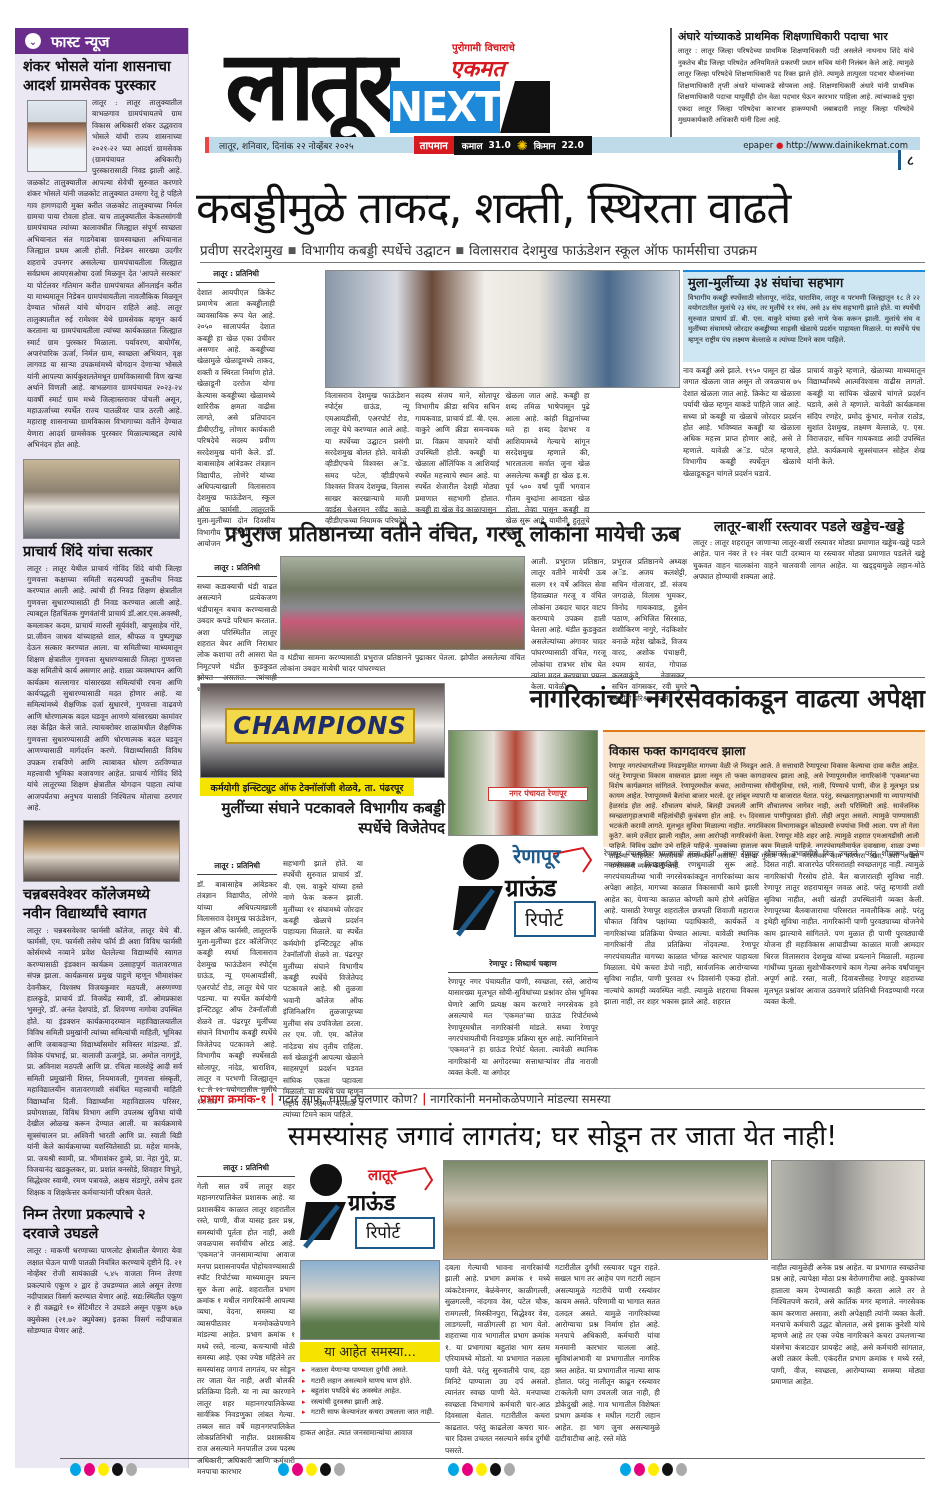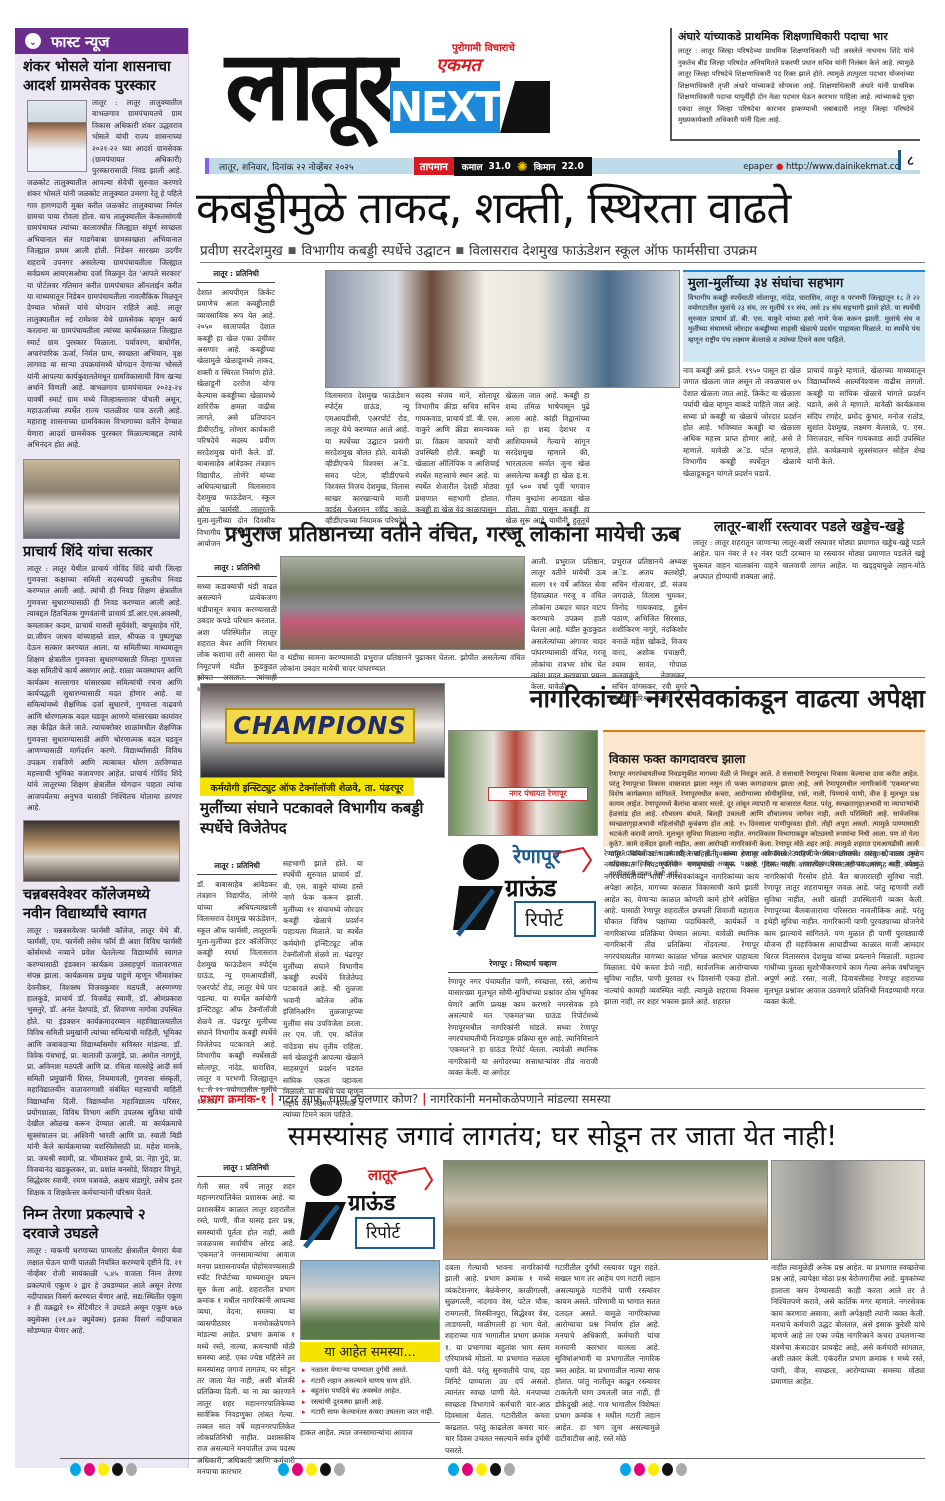--- a/index.html
+++ b/index.html
@@ -17,7 +17,7 @@
 
 #logo-latur{left:225px;top:36px;font-size:96px;font-weight:bold;letter-spacing:-6px;color:#111;line-height:100px;font-family:"DejaVu Sans",sans-serif}
 #logo-lokmat-tag{left:452px;top:40px;color:#d71920;font-size:10px;font-weight:bold}
-#logo-lokmat{left:436px;top:52px;color:#d71920;font-size:18px;font-weight:bold;font-style:italic}
+#logo-lokmat{left:450px;top:52px;color:#d71920;font-size:22px;font-weight:bold;font-style:italic}
 #logo-next{left:390px;top:81px;width:160px;height:52px;display:flex}
 #logo-next .a{background:#1e88d9;color:#fff;font-size:40px;font-weight:bold;width:110px;display:flex;align-items:center;justify-content:center;letter-spacing:-2px}
 #logo-next .b{background:#111;color:#fff;font-size:40px;font-weight:bold;width:50px;display:flex;align-items:center;justify-content:center;clip-path:polygon(30% 0,100% 0,100% 100%,0 100%)}

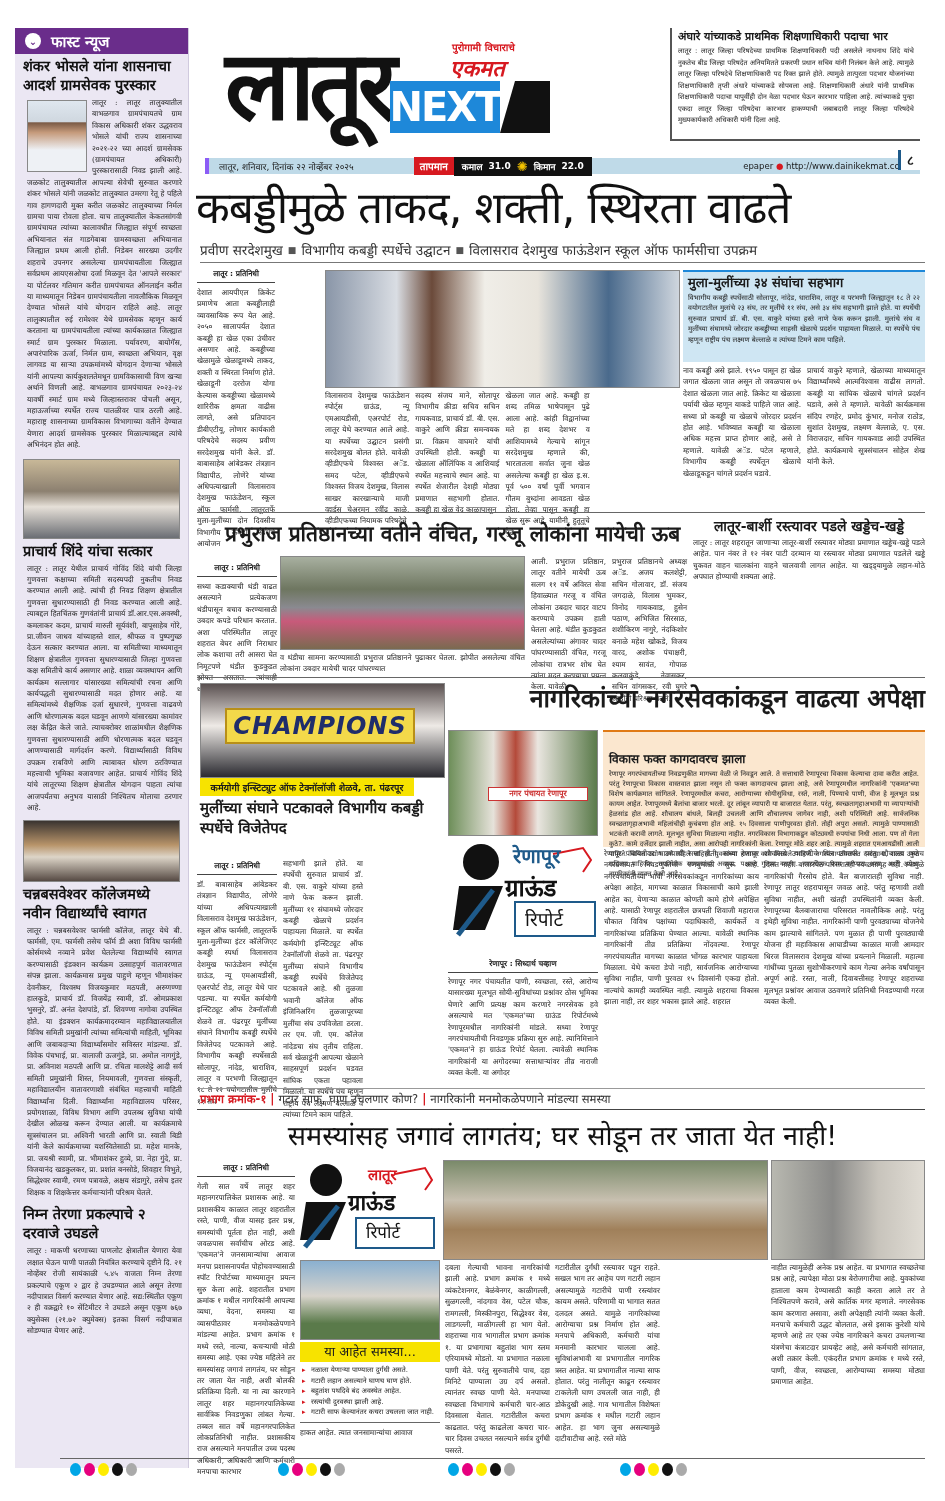--- a/index.html
+++ b/index.html
@@ -23,7 +23,7 @@
 #logo-next .b{background:#111;color:#fff;font-size:40px;font-weight:bold;width:50px;display:flex;align-items:center;justify-content:center;clip-path:polygon(30% 0,100% 0,100% 100%,0 100%)}
 #top-right{left:670px;top:28px;width:250px;height:113px;border-left:2px solid #555;border-bottom:2px solid #555;padding:2px 6px}
 #top-right h3{font-size:11px;line-height:14px;margin-bottom:2px}
-#date-bar{left:205px;top:158px;width:715px;height:16px;background:#bfdae8;border-left:4px solid #8b5cf6;display:flex;align-items:center;font-size:9px;padding-left:10px}
+#date-bar{left:205px;top:137px;width:715px;height:16px;background:#bfdae8;border-left:4px solid #ef4444;display:flex;align-items:center;font-size:9px;padding-left:10px}
 #date-bar .temp-label{background:#d71920;color:#fff;font-weight:bold;padding:2px 6px;margin-left:60px;font-size:10px}
 #date-bar .temp{background:#111;color:#fff;padding:2px 8px;display:flex;gap:6px;font-weight:bold;align-items:center}
 #date-bar .sun{color:#f5c400;font-size:13px}

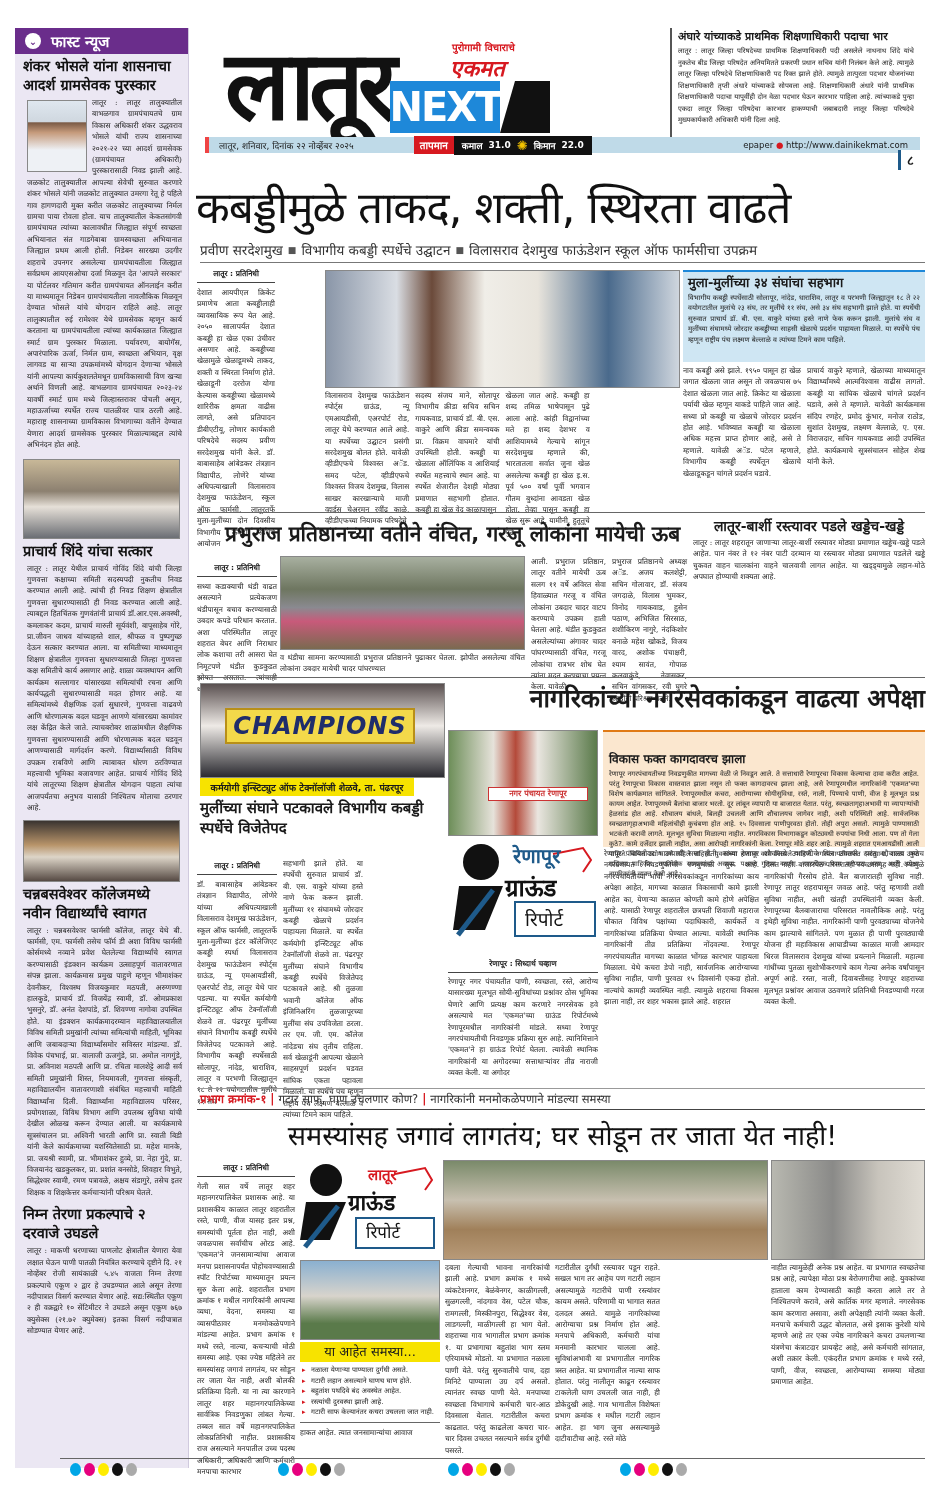--- a/index.html
+++ b/index.html
@@ -62,7 +62,7 @@
 #n-h{left:450px;top:683px;width:475px;font-size:25px;font-weight:bold;line-height:32px;white-space:nowrap;text-align:right}
 #n-photo{left:448px;top:730px;width:150px;height:106px}
 #n-sign{left:488px;top:787px;width:100px;height:14px;background:#fff;border:1px solid #c33;font-size:8px;color:#c33;font-weight:bold;text-align:center;line-height:12px}
-#n-box{left:603px;top:730px;width:322px;height:117px;background:#fbe7cf;border-top:2px solid #e07a16;padding:20px 6px}
+#n-box{left:603px;top:730px;width:322px;height:117px;background:#fbe7cf;border-top:2px solid #e07a16;padding:12px 6px}
 #n-box h4{font-size:12px;line-height:15px;margin-bottom:2px}
 #n-box .txt{font-family:"DejaVu Sans",sans-serif;font-size:6.8px;line-height:10px}
 #gr-badge{left:453px;top:840px;width:150px;height:112px}

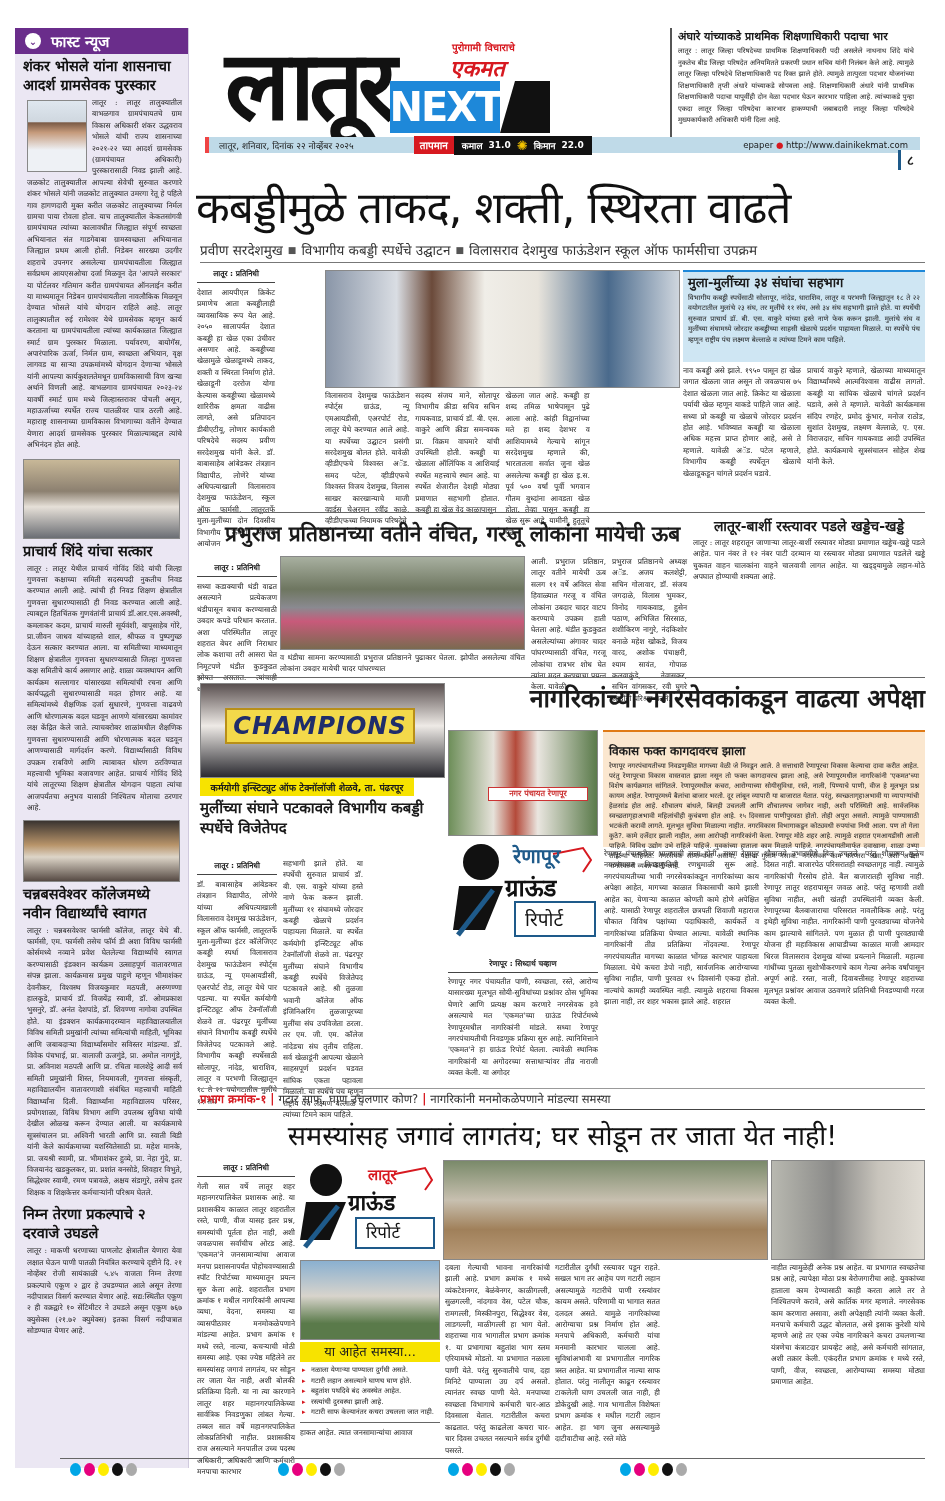--- a/index.html
+++ b/index.html
@@ -55,7 +55,7 @@
 #ch-photo{left:200px;top:683px;width:245px;height:95px}
 #ch-banner{left:225px;top:708px;width:190px;height:36px;background:#f3d94a;border:2px solid #b88f18;font-size:24px;font-style:italic;font-weight:bold;color:#1f2d6b;display:flex;align-items:center;justify-content:center;letter-spacing:1px}
 #ch-cap{left:200px;top:778px;width:214px;height:18px;background:#f7e300;color:#1a1a1a;font-size:9.5px;font-weight:bold;display:flex;align-items:center;justify-content:center;white-space:nowrap}
-#ch-h{left:200px;top:798px;width:245px;font-size:15px;line-height:20px;text-align:left;font-weight:bold}
+#ch-h{left:200px;top:798px;width:245px;font-size:15px;line-height:20px;text-align:right;font-weight:bold}
 #ch-c1{left:197px;top:858px;width:80px}
 #ch-c2{left:283px;top:858px;width:80px}
 

